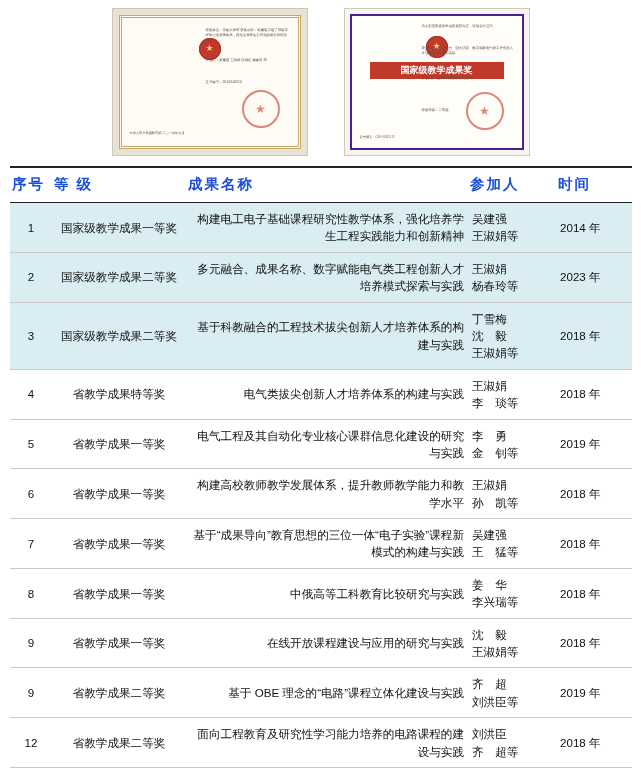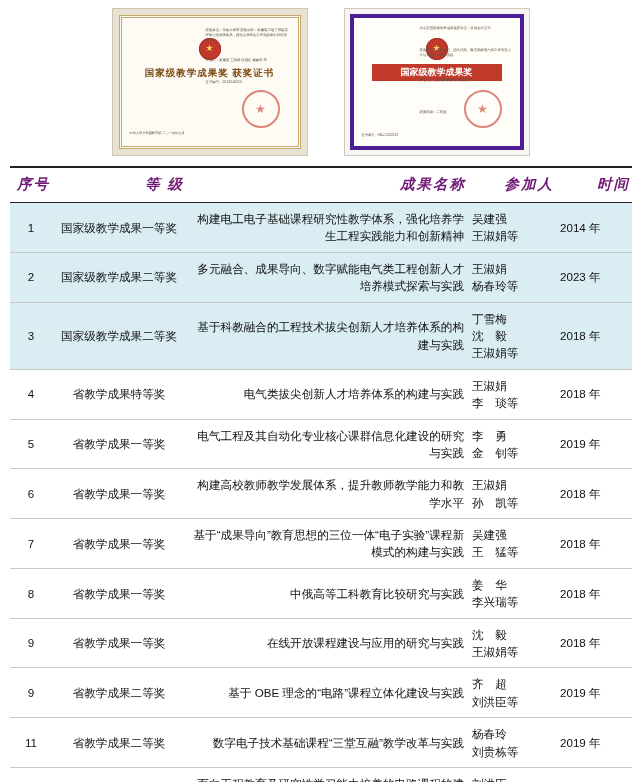--- a/index.html
+++ b/index.html
@@ -210,8 +210,6 @@
     <div class="cert cert-a">
       <div class="cert-a-inner">
         <div class="cert-emblem"></div>
-        <div class="cert-title-a">国家级教学成果奖
-获奖证书</div>
         <div class="cert-textblock tb1">获奖单位：东南大学等 获奖项目：构建电工电子基础课程研究性教学体系，强化培养学生工程实践能力和创新精神</div>
         <div class="cert-textblock tb2">完成人：吴建强 王淑娟 张继红 杨春玲 等</div>
         <div class="cert-textblock tb3">证书编号：2014GJ0510</div>

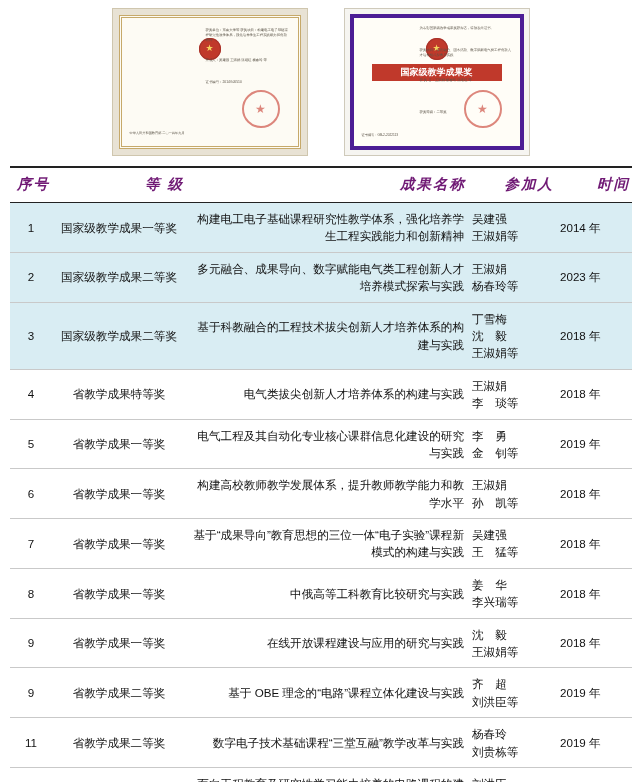--- a/index.html
+++ b/index.html
@@ -62,9 +62,10 @@
     height: 100%;
     box-sizing: border-box;
     background: #fffdf7;
-    border: 4px solid #4c1d95;
+    border: 2px solid #4c1d95;
     position: relative;
     overflow: hidden;
+    font-family: Liberation Serif, serif;
   }
   .cert-emblem {
     position: absolute;

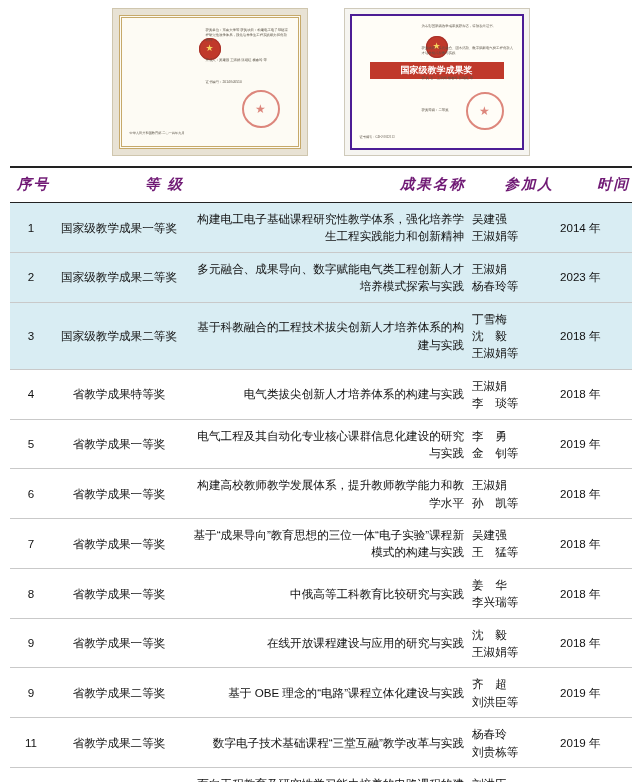--- a/index.html
+++ b/index.html
@@ -171,13 +171,12 @@
   table.awards thead th {
     font-size: 14.5px;
     font-weight: bold;
-    color: #701a75;
+    color: #1d4ed8;
     padding: 7px 2px 8px 2px;
-    text-align: right;
+    text-align: left;
     border-top: 2.5px solid #222;
     border-bottom: 1.6px solid #222;
     letter-spacing: 2px;
-    font-style: italic;
   }
   table.awards tbody td {
     font-size: 11.6px;

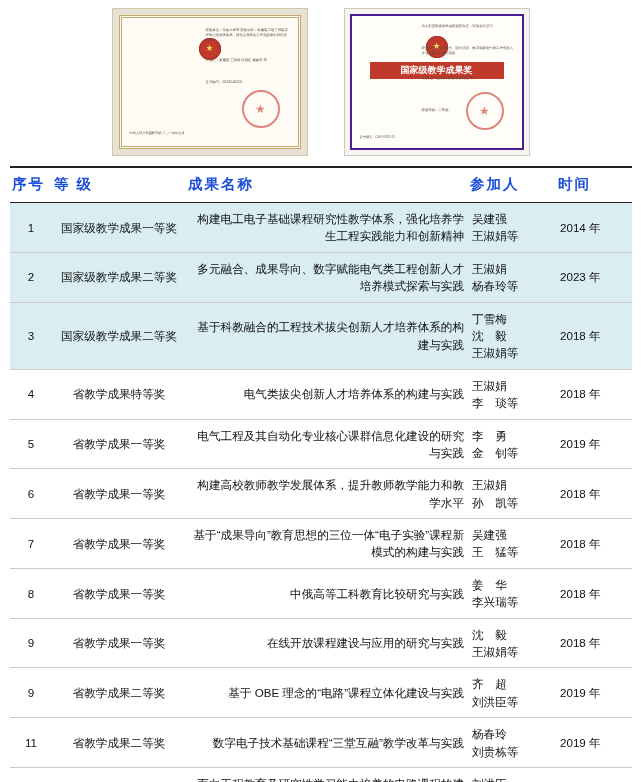--- a/index.html
+++ b/index.html
@@ -256,7 +256,7 @@
           <tr class="hl">
             <td class="c-no">2</td>
             <td class="c-level">国家级教学成果二等奖</td>
-            <td class="c-name">多元融合、成果导向、数字赋能电气类工程创新人才培养模式探索与实践</td>
+            <td class="c-name">多元融合、成果名称、数字赋能电气类工程创新人才培养模式探索与实践</td>
             <td class="c-people">王淑娟
 杨春玲等</td>
             <td class="c-time">2023 年</td>

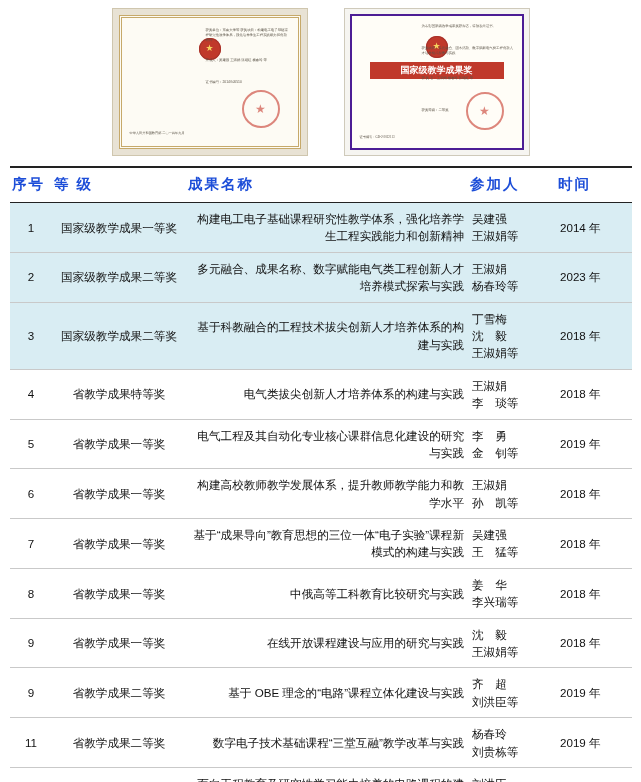--- a/index.html
+++ b/index.html
@@ -326,14 +326,6 @@
 刘洪臣等</td>
             <td class="c-time">2019 年</td>
           </tr>
-          <tr class="">
-            <td class="c-no">11</td>
-            <td class="c-level">省教学成果二等奖</td>
-            <td class="c-name">数字电子技术基础课程“三堂互融”教学改革与实践</td>
-            <td class="c-people">杨春玲
-刘贵栋等</td>
-            <td class="c-time">2019 年</td>
-          </tr>
           <tr class="last">
             <td class="c-no">12</td>
             <td class="c-level">省教学成果二等奖</td>

